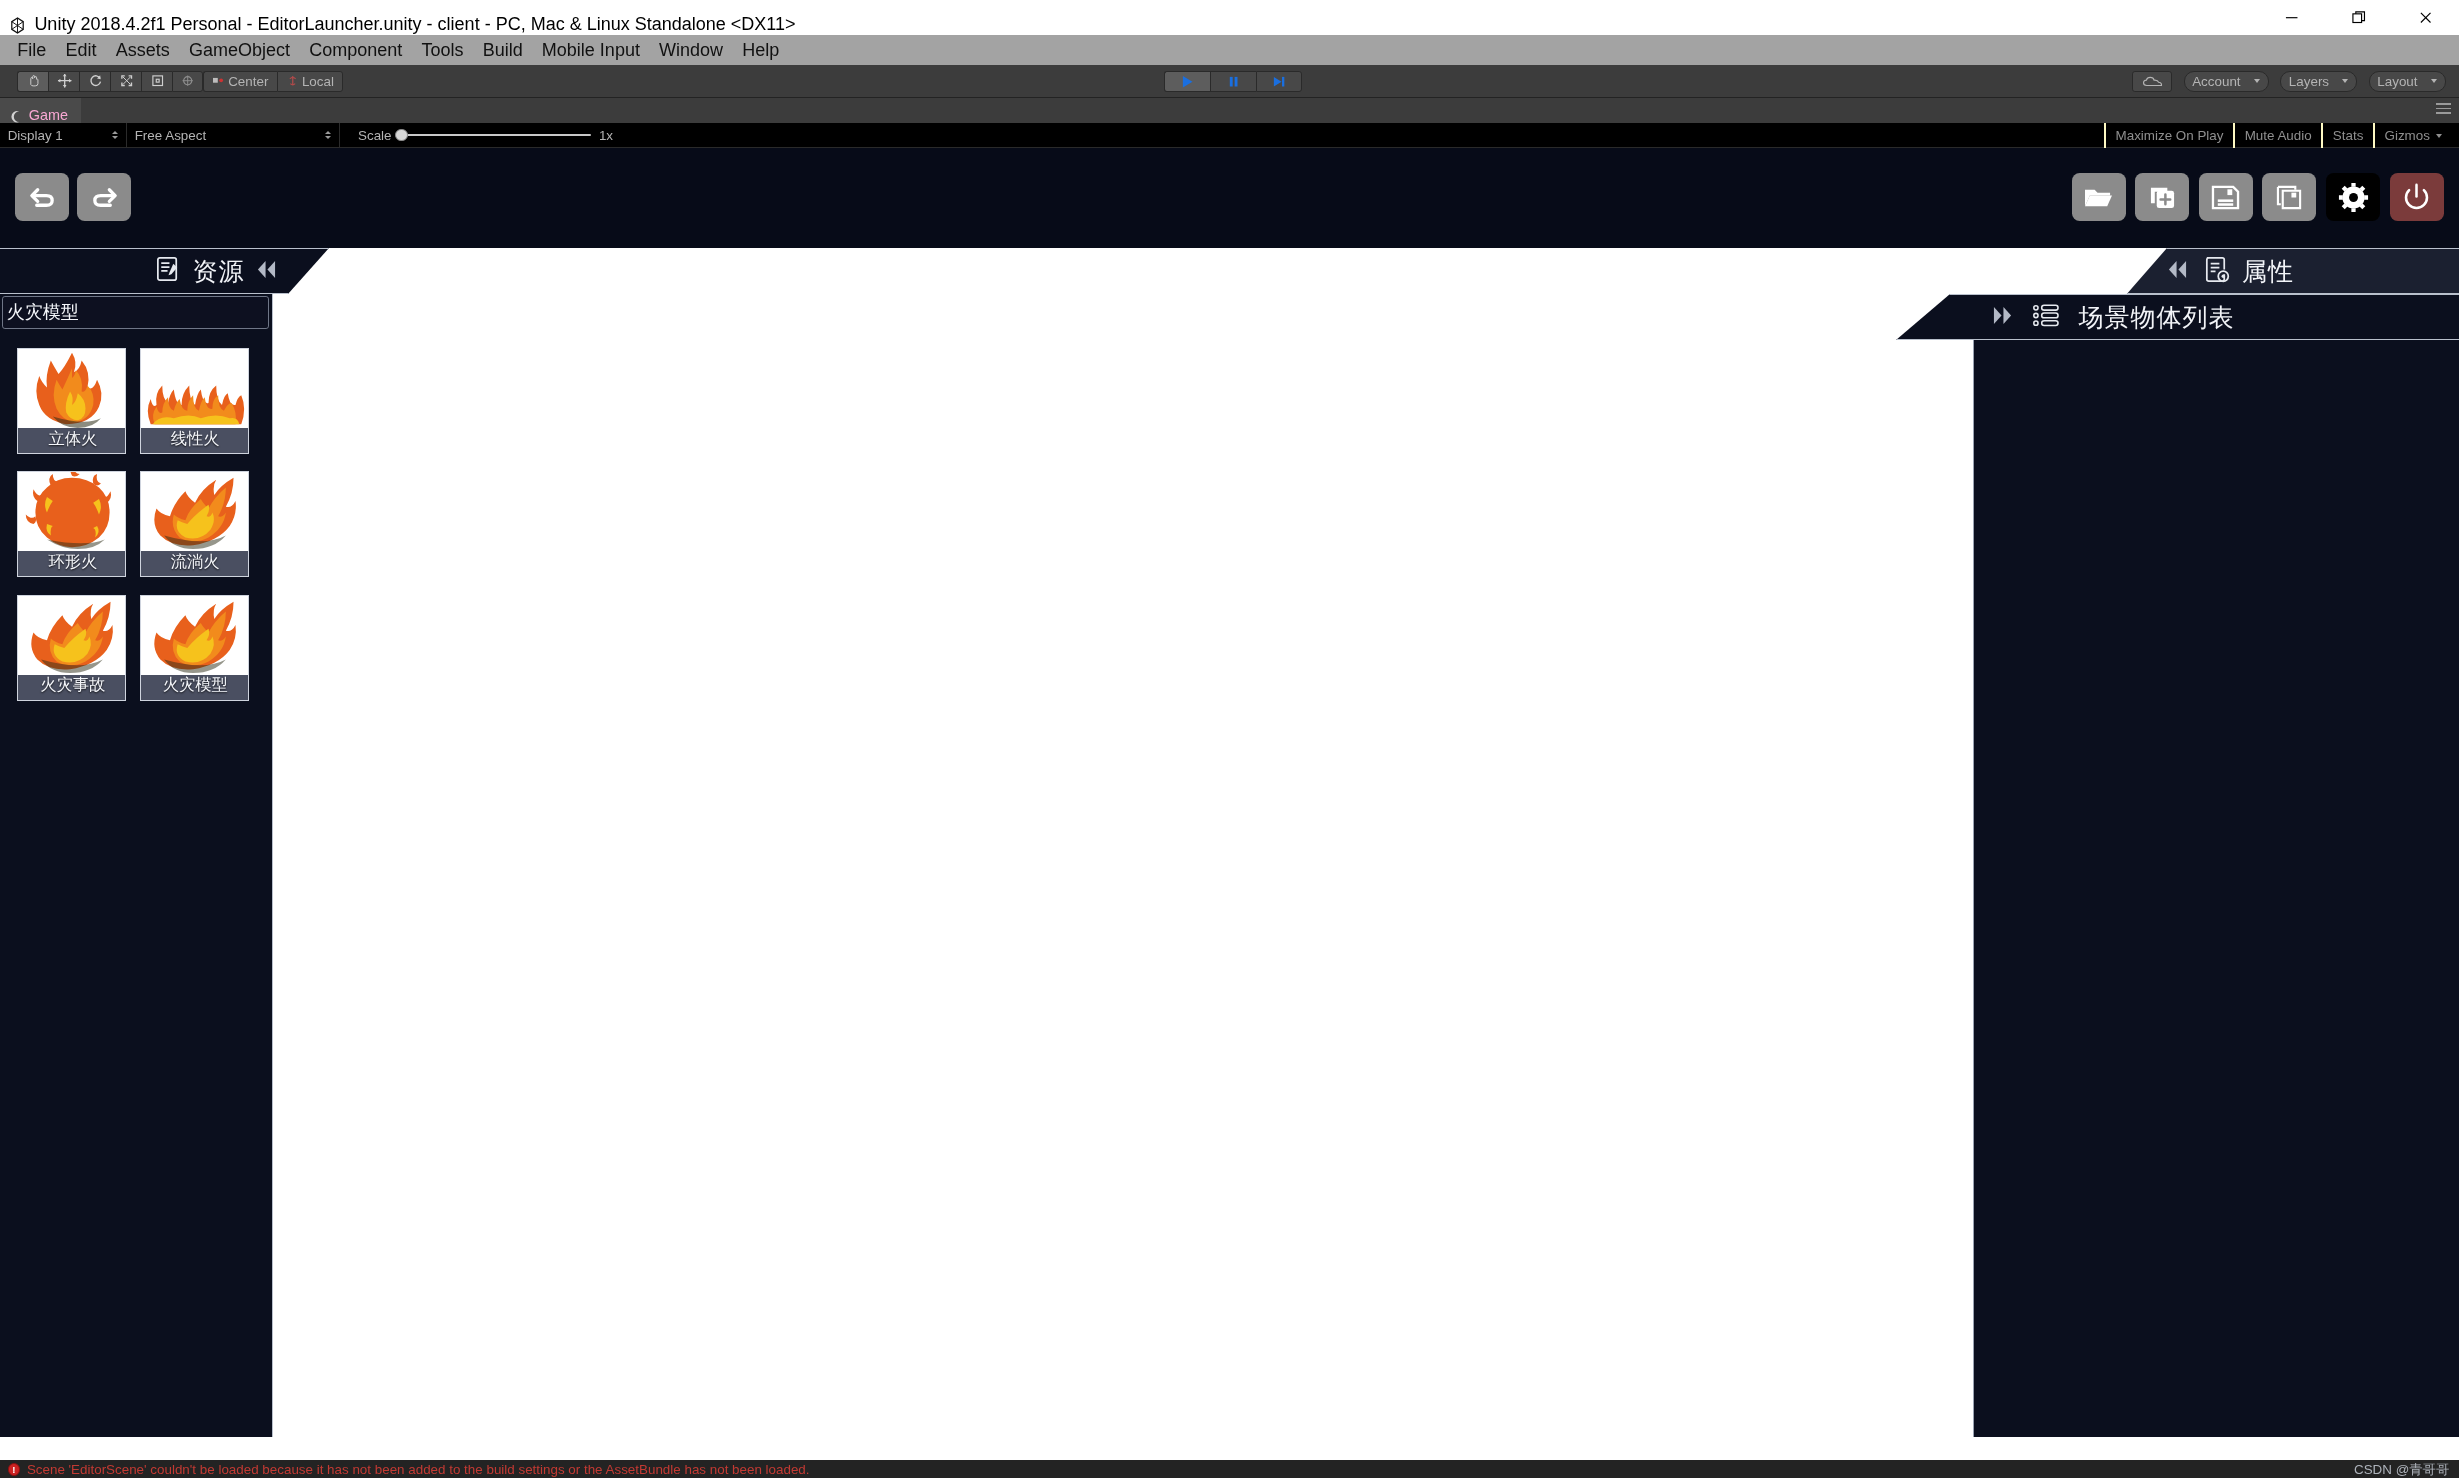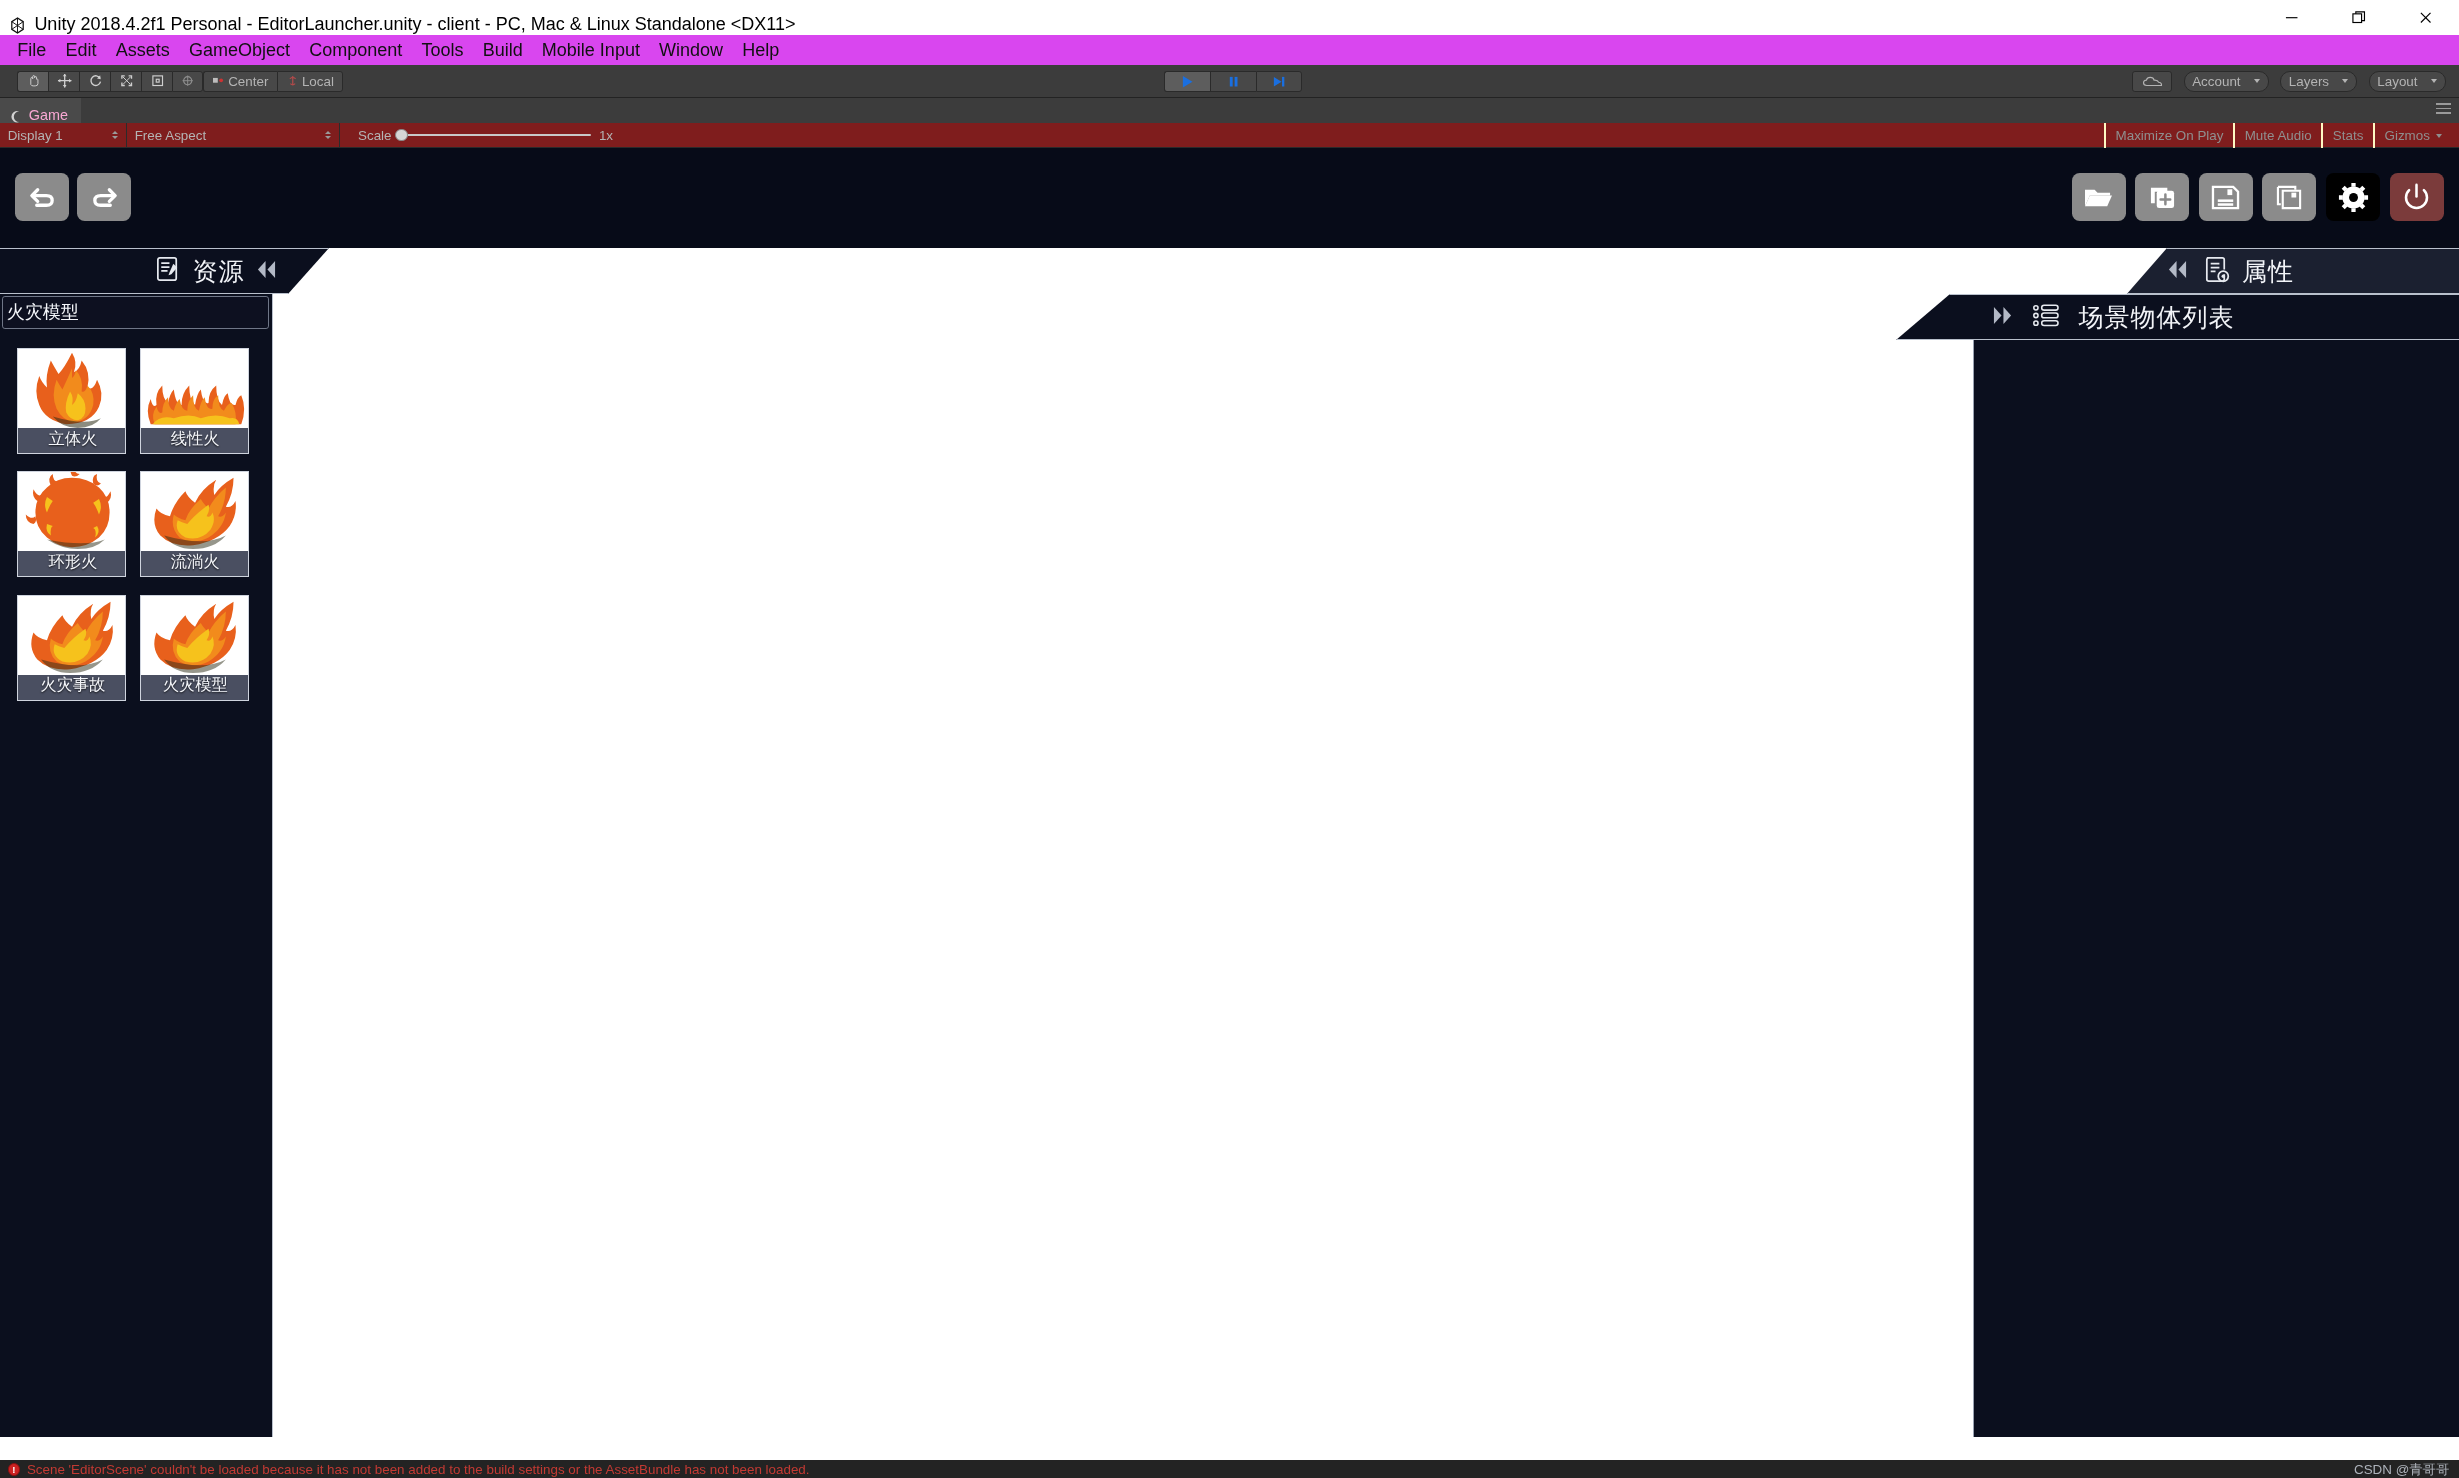--- a/index.html
+++ b/index.html
@@ -32,7 +32,7 @@
   
   .menubar {
     position: absolute; left: 0; top: 35px; width: 2459px; height: 31px;
-    background: #d946ef; display: flex; align-items: center; padding-left: 7.7px;
+    background: #a3a3a3; display: flex; align-items: center; padding-left: 7.7px;
   }
   .menu-item {
     font-size: 18px; color: #111; padding: 0 9.6px; white-space: nowrap;

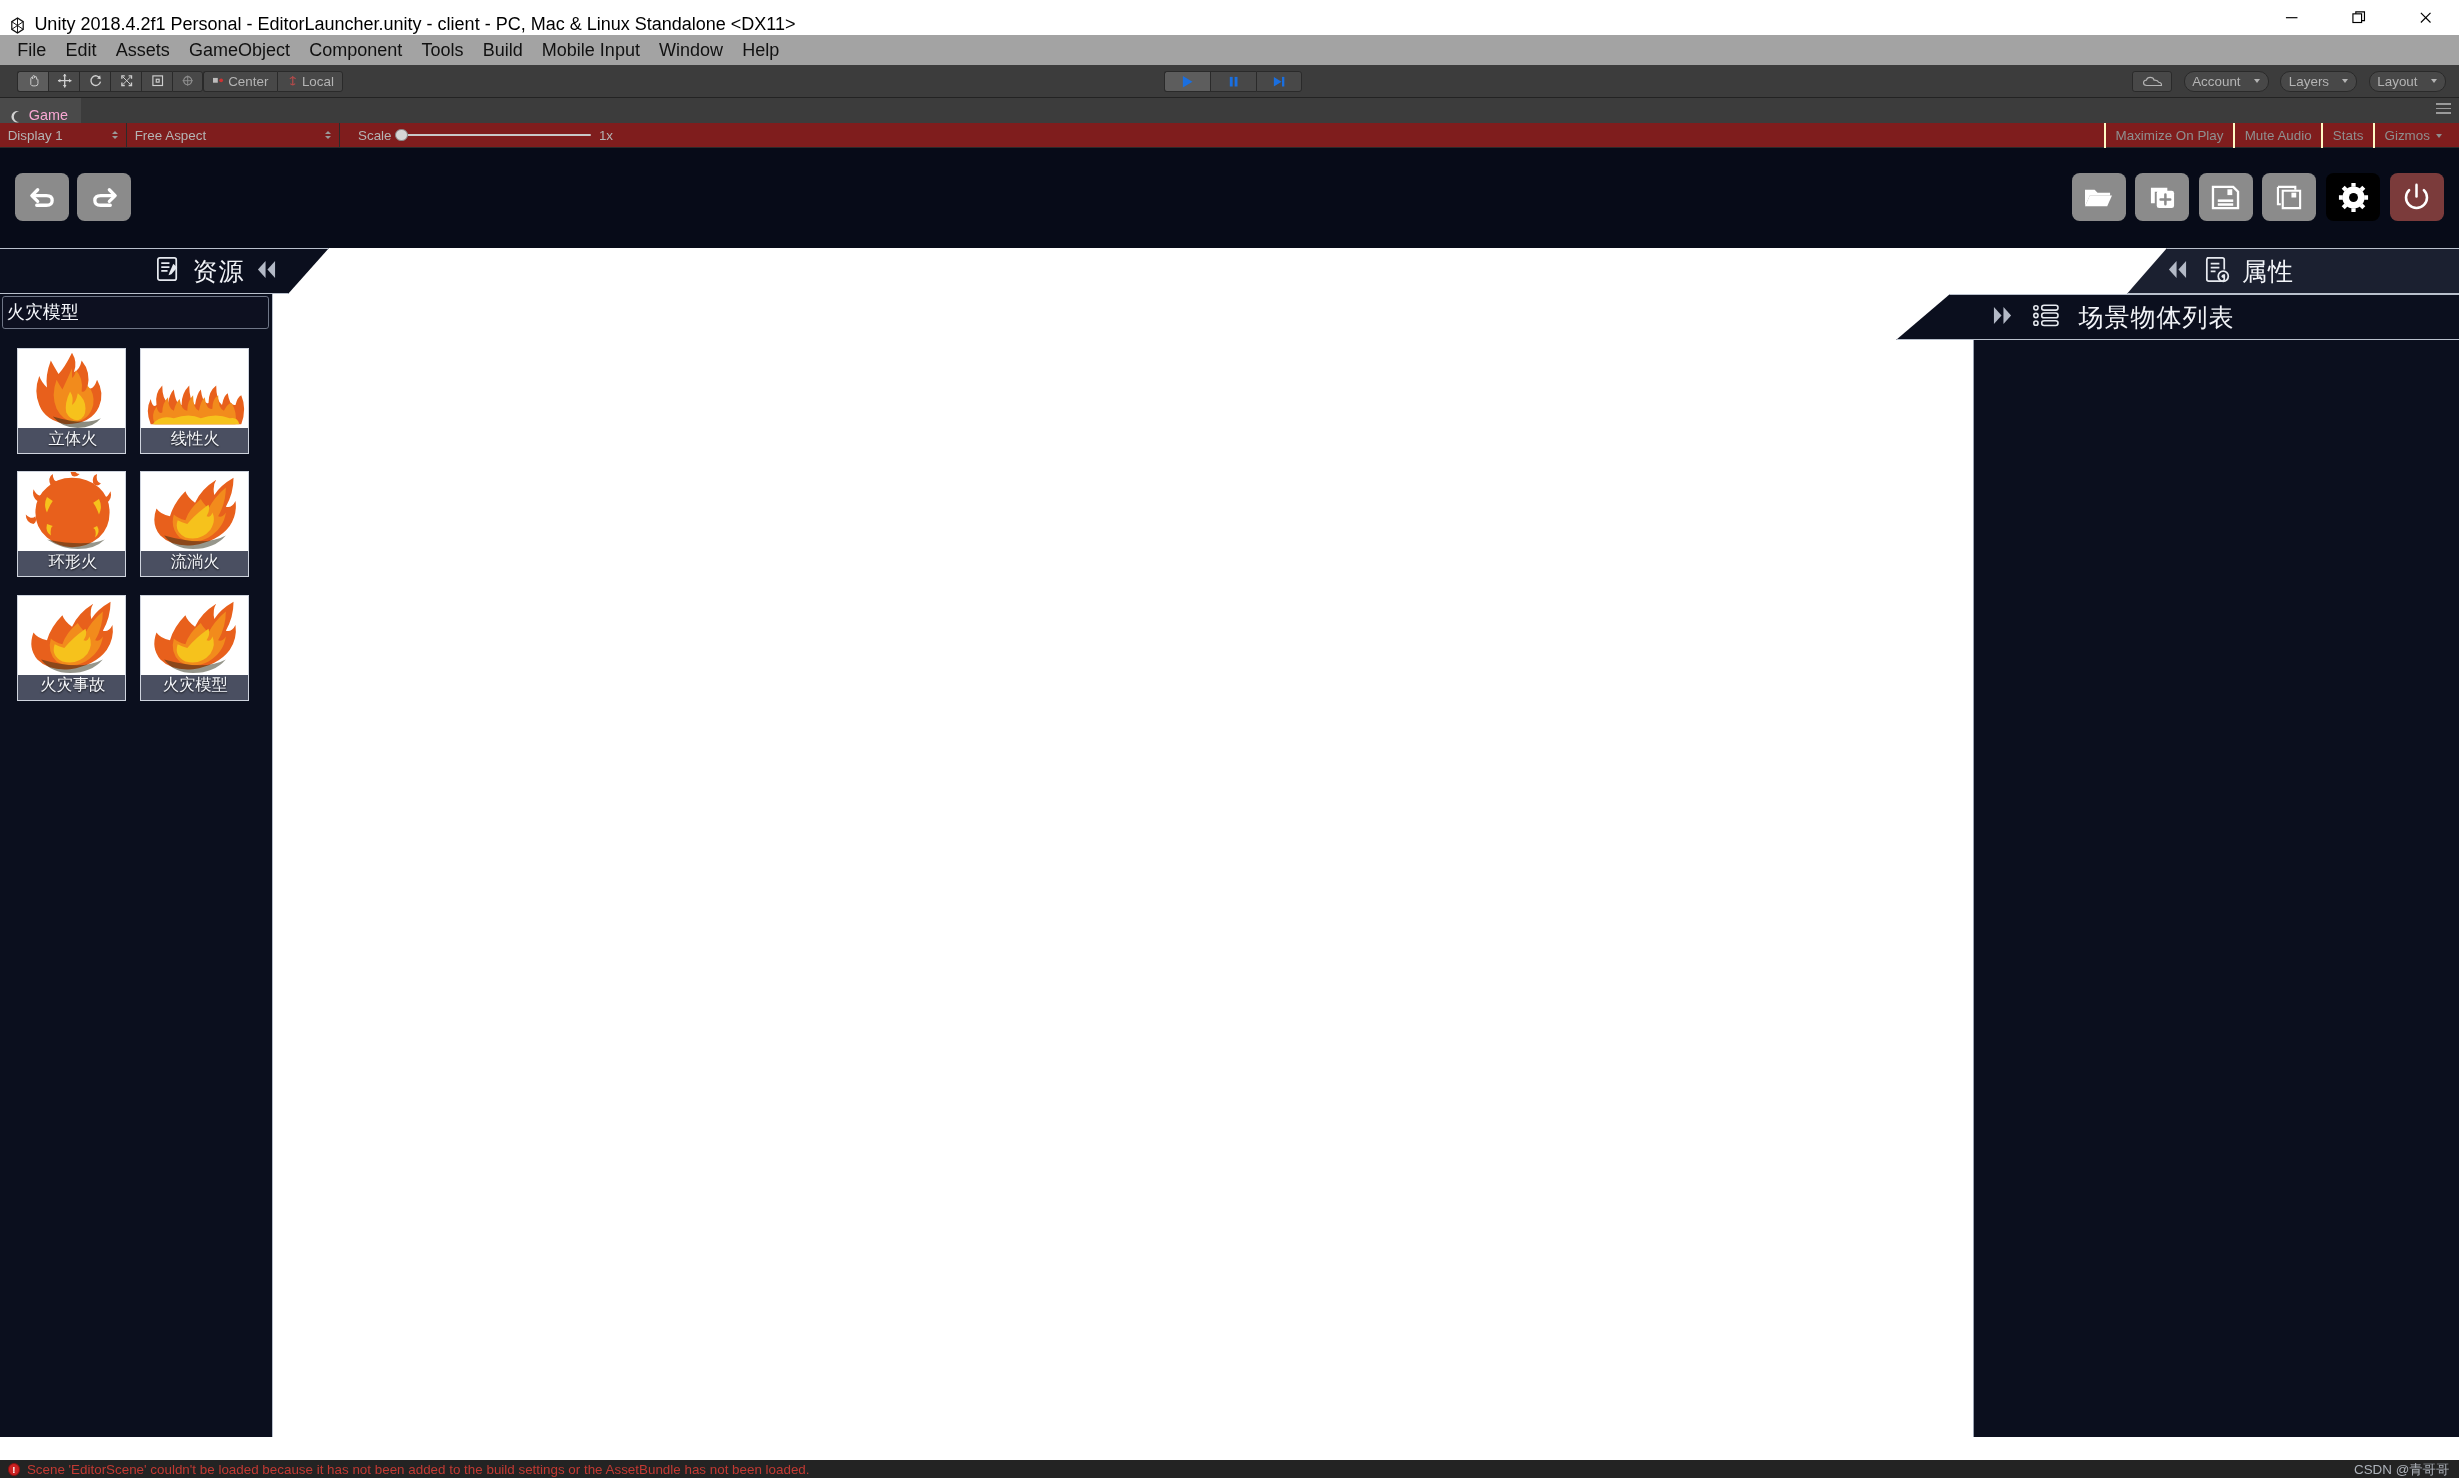--- a/index.html
+++ b/index.html
@@ -102,7 +102,7 @@
   
   .gameview-ctrl {
     position: absolute; left: 0; top: 123px; width: 2459px; height: 25px;
-    background: #7f1d1d; border-bottom: 1px solid #2a2a2a;
+    background: #000000; border-bottom: 1px solid #2a2a2a;
     display: flex; align-items: center;
   }
   .gv-select {

